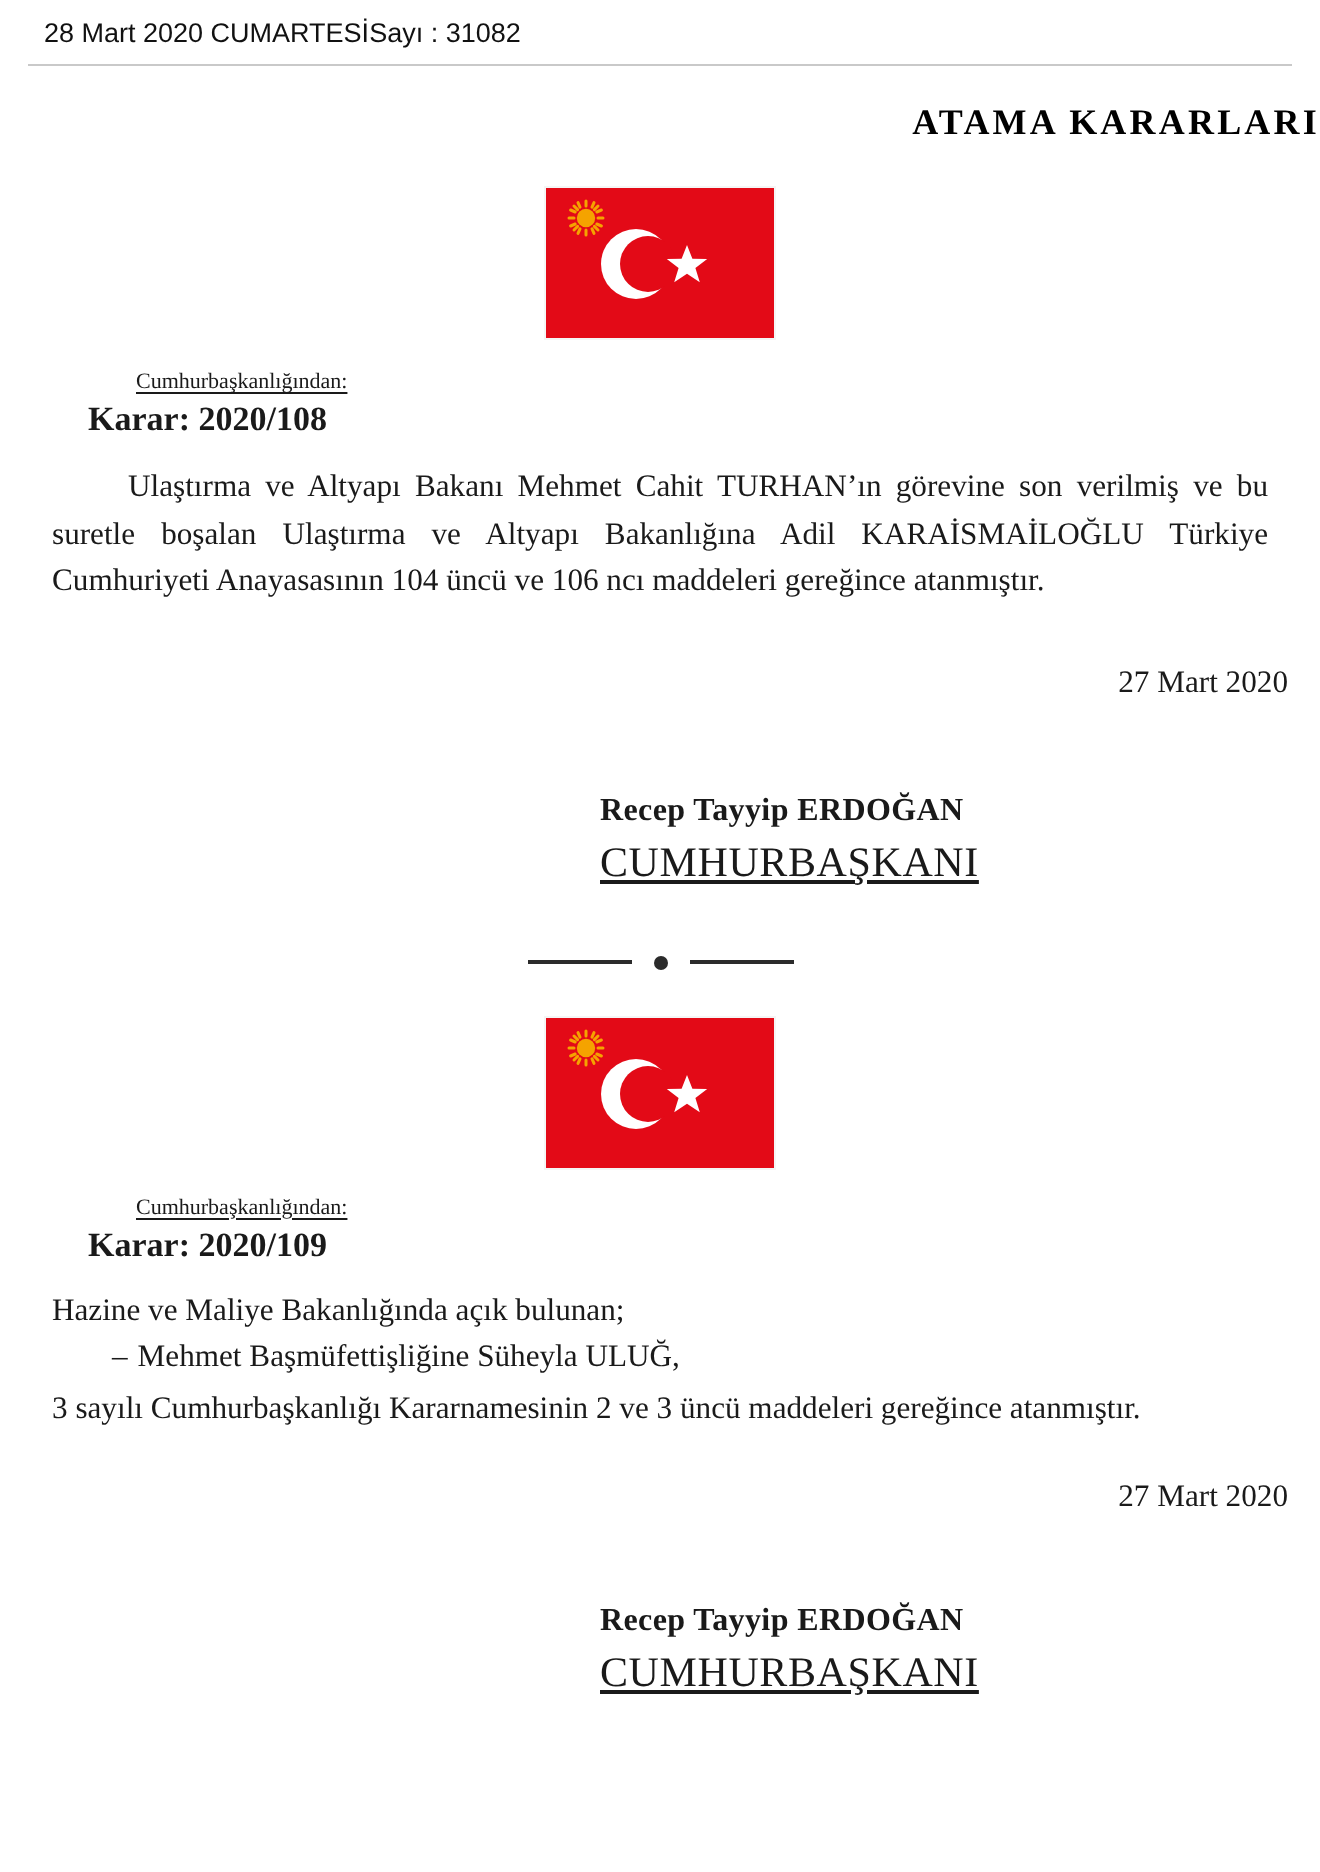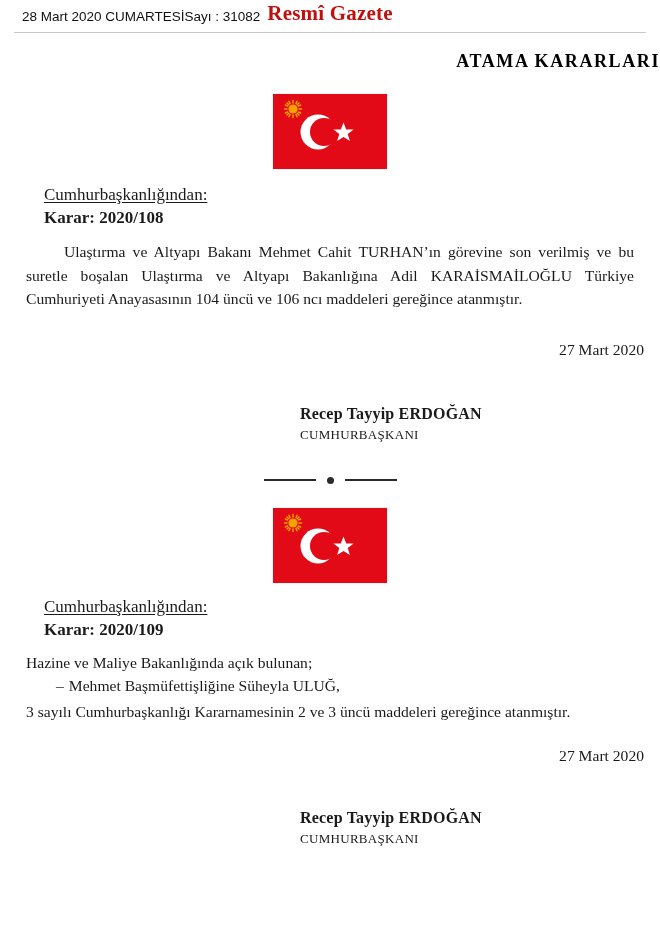--- a/index.html
+++ b/index.html
@@ -153,7 +153,6 @@
 
 <div class="masthead">
   <span class="masthead-date">28 Mart 2020 CUMARTESİ</span>
-  <span class="masthead-title">Resmî Gazete</span>
   <span class="masthead-issue">Sayı : 31082</span>
 </div>
 <div class="masthead-rule"></div>

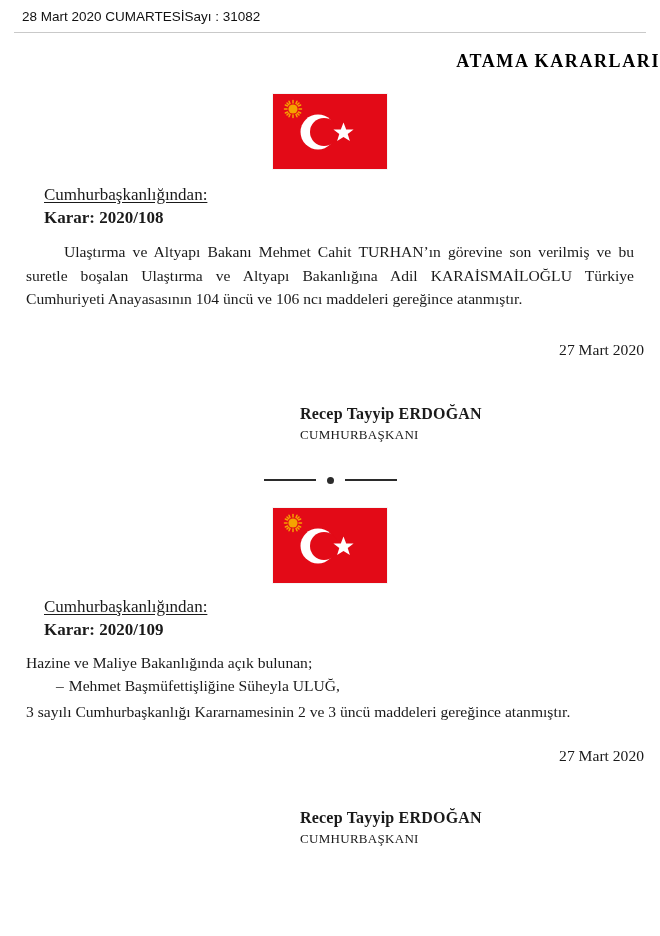--- a/index.html
+++ b/index.html
@@ -80,8 +80,8 @@
   
   .decree { position: relative; }
   .authority {
-    margin-left: 44px;
-    font-size: 17px;
+    margin-left: 68px;
+    font-size: 11px;
     text-decoration: underline;
     text-underline-offset: 2px;
   }

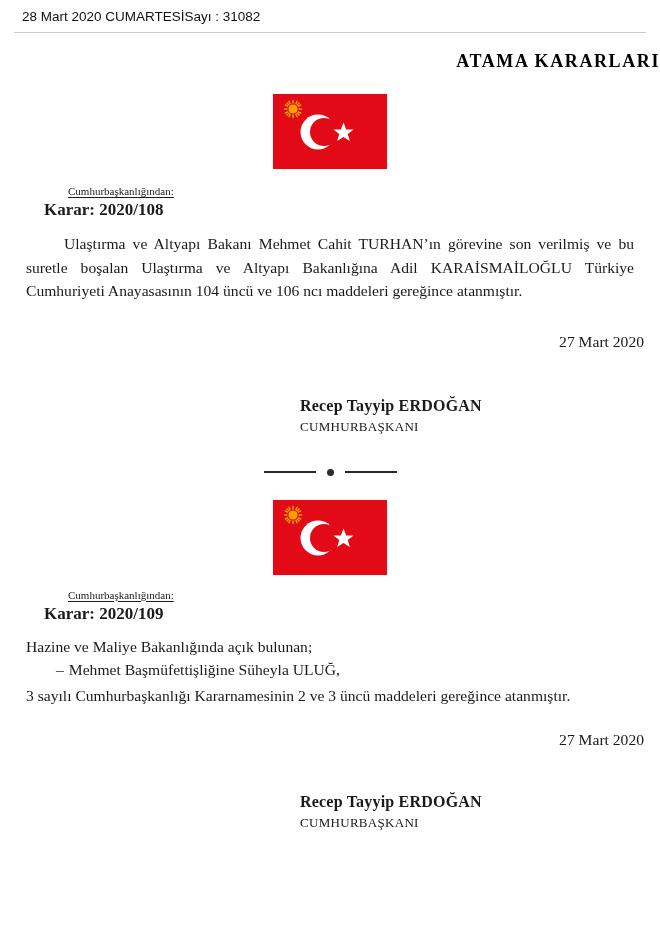--- a/index.html
+++ b/index.html
@@ -123,9 +123,10 @@
     letter-spacing: 0.2px;
   }
   .sign-role {
-    font-size: 13px;
+    font-size: 21px;
     margin-top: 4px;
     letter-spacing: 0.3px;
+    text-decoration: underline;
   }
 
   

